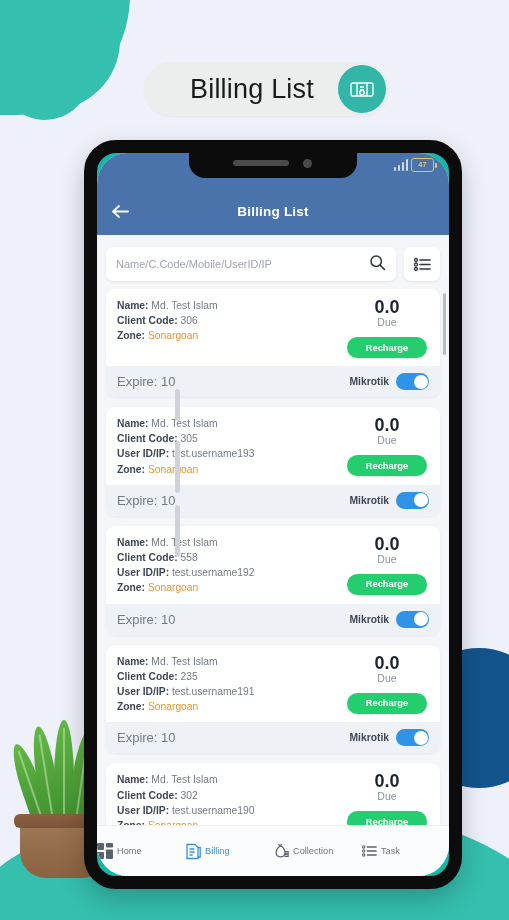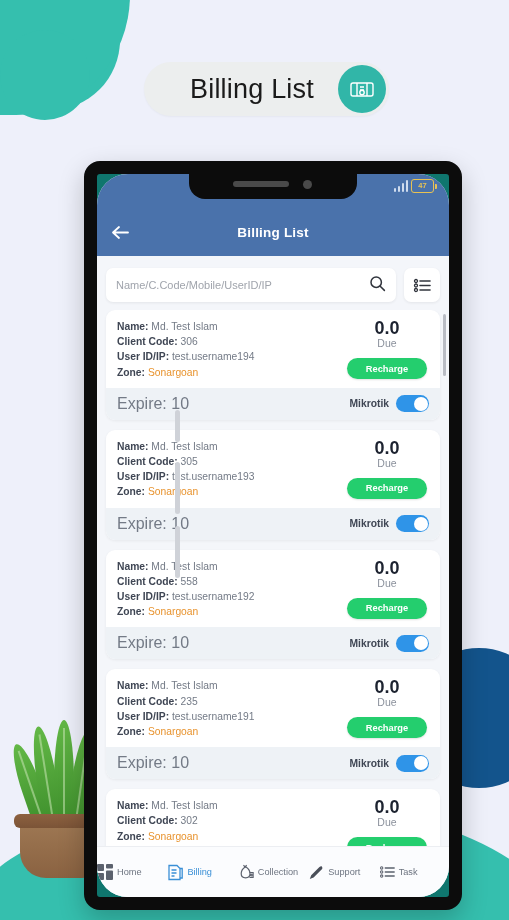--- a/index.html
+++ b/index.html
@@ -69,8 +69,8 @@
 
   
   .phone{
-    position:absolute;left:84px;top:161px;width:352px;height:723px;
-    background:#0f766e;border:13px solid #0c0c0c;border-radius:16px;
+    position:absolute;left:84px;top:140px;width:352px;height:723px;
+    background:#14b8a6;border:13px solid #0c0c0c;border-radius:32px;
     box-shadow:0 10px 26px rgba(0,0,0,.22);overflow:hidden;
   }
   .btn-side{position:absolute;left:78px;width:5px;background:#cfd2d8;border-radius:3px;}

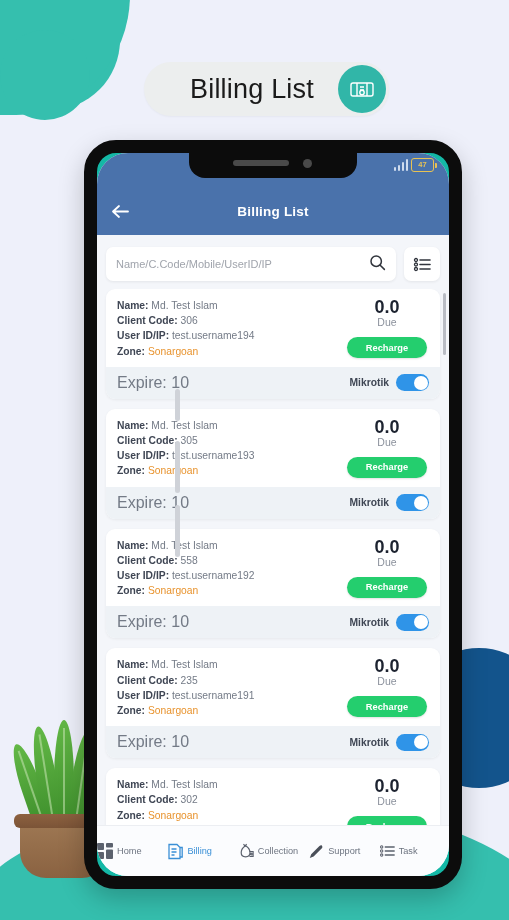--- a/index.html
+++ b/index.html
@@ -241,7 +241,6 @@
                 <div class="info">
                   <div class="line"><span class="lbl">Name:</span> <span class="val">Md. Test Islam</span></div>
                   <div class="line"><span class="lbl">Client Code:</span> <span class="val">306</span></div>
-                  <div class="line"><span class="lbl">User ID/IP:</span> <span class="val">test.username194</span></div>
                   <div class="line"><span class="lbl">Zone:</span> <span class="zone-val">Sonargoan</span></div>
                 </div>
                 <div class="right">

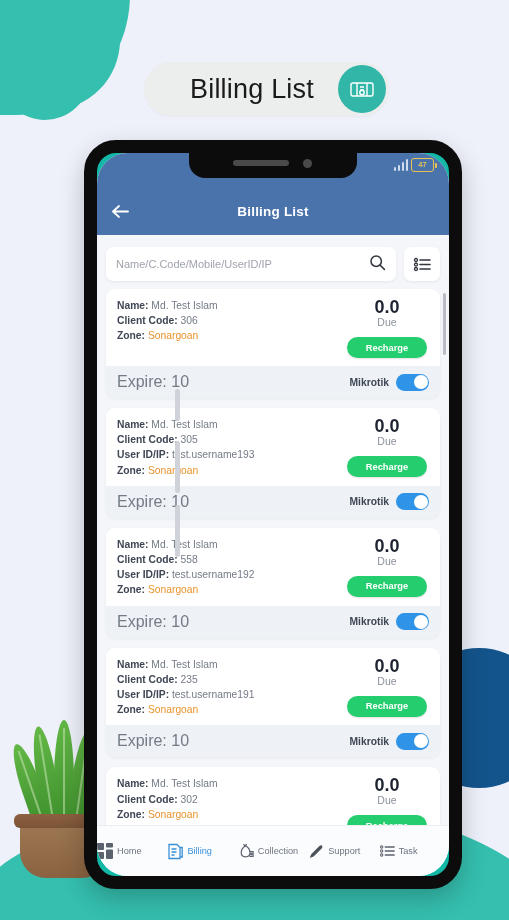--- a/index.html
+++ b/index.html
@@ -134,7 +134,7 @@
     color:#fff;font-size:9.3px;font-weight:700;display:flex;align-items:center;justify-content:center;
     box-shadow:0 1px 2px rgba(0,0,0,.12);}
   .card-bot{background:#eef2f6;padding:7px 11px;display:flex;align-items:center;}
-  .expire{flex:1;font-size:16px;color:#3f4654;font-weight:700;}
+  .expire{flex:1;font-size:13px;color:#3f4654;font-weight:700;}
   .expire span{color:#737a86;font-weight:400;}
   .mik{font-size:10.3px;color:#3f4654;font-weight:700;margin-right:7px;}
   .toggle{width:33px;height:17px;border-radius:9px;background:#2f94e8;position:relative;}

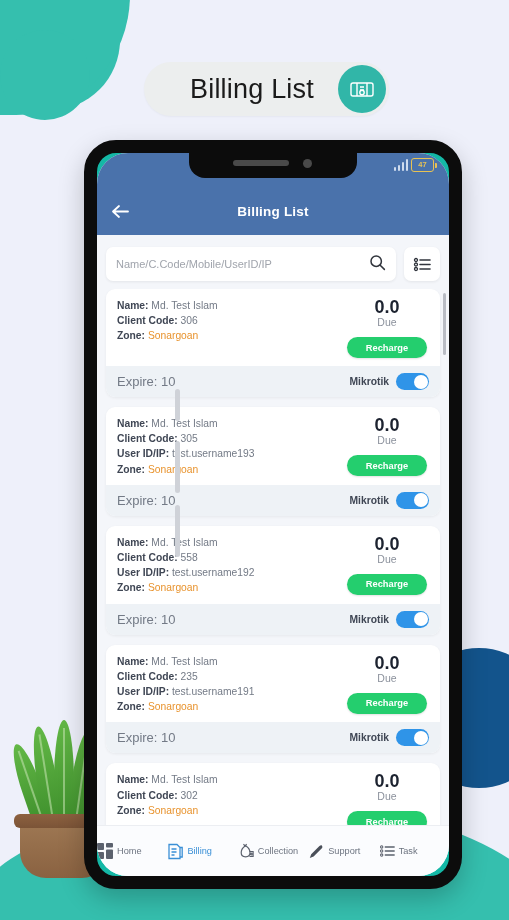--- a/index.html
+++ b/index.html
@@ -320,6 +320,7 @@
                 <div class="info">
                   <div class="line"><span class="lbl">Name:</span> <span class="val">Md. Test Islam</span></div>
                   <div class="line"><span class="lbl">Client Code:</span> <span class="val">302</span></div>
+                  <div class="line"><span class="lbl">User ID/IP:</span> <span class="val">test.username190</span></div>
                   <div class="line"><span class="lbl">Zone:</span> <span class="zone-val">Sonargoan</span></div>
                 </div>
                 <div class="right">

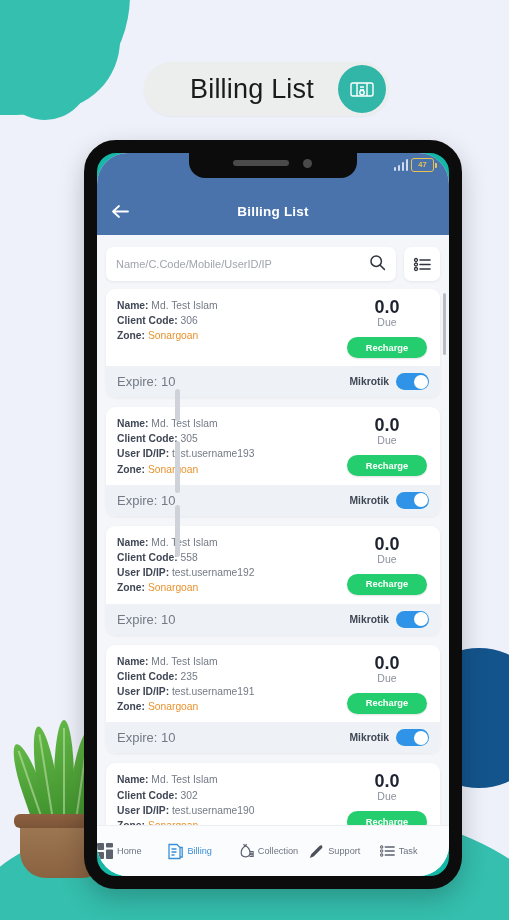--- a/index.html
+++ b/index.html
@@ -362,12 +362,6 @@
           <div class="nav-label">Collection</div>
         </div>
         <div class="nav-item">
-          <svg width="17" height="17" viewBox="0 0 17 17">
-            <path d="M13.6 2.2c1 1 1 2.5 0 3.4L5.6 13.6 1.8 15l1.4-3.8 8-8c1-1 1.5-1 2.4-1z" fill="#4a4f59"></path>
-          </svg>
-          <div class="nav-label">Support</div>
-        </div>
-        <div class="nav-item">
           <svg width="17" height="16" viewBox="0 0 19 15" fill="none" stroke="#5b616d" stroke-width="1.2">
             <circle cx="3" cy="3" r="1.3"></circle>
               <path d="M7 3h10" stroke-linecap="round" stroke-width="1.5"></path>

